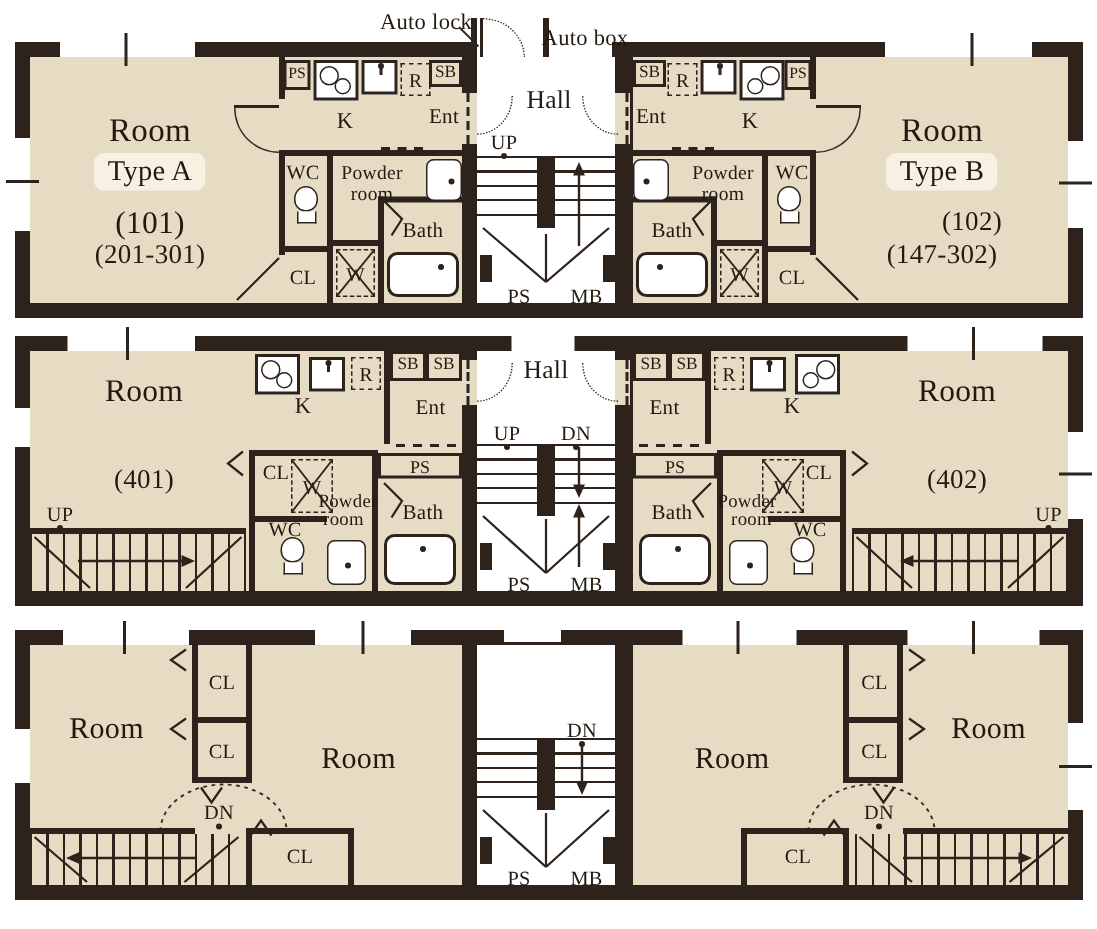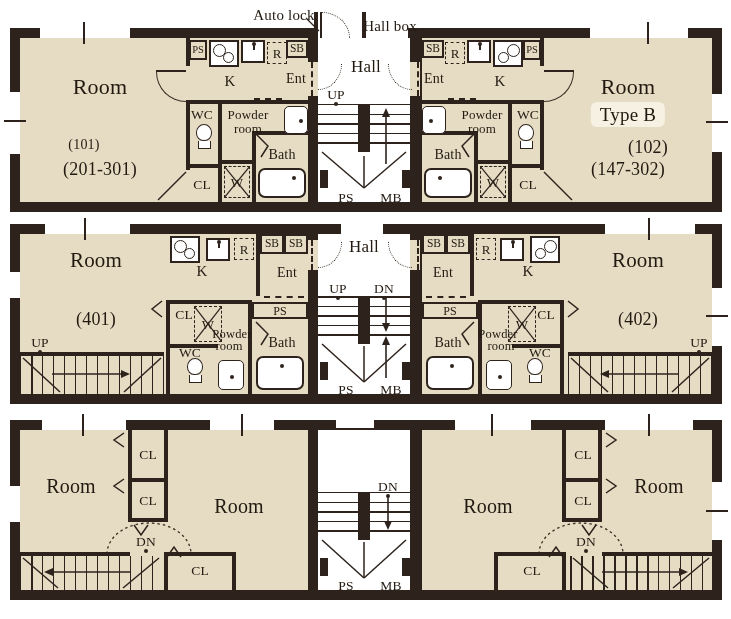--- a/index.html
+++ b/index.html
@@ -63,7 +63,7 @@
       <line x1="0" y1="2" x2="13" y2="15" stroke="#2d231c" stroke-width="1.2"></line>
     </svg>
   <div class="lbl" style="left:284px;top:8px;font-size:15px">Auto lock</div>
-  <div class="lbl" style="left:390px;top:19px;font-size:15px">Hall box</div>
+  <div class="lbl" style="left:390px;top:19px;font-size:15px">Auto box</div>
 
   <div class="wall" style="left:186px;top:38px;width:4px;height:28px"></div>
   <div class="wall" style="left:156px;top:70px;width:30px;height:2px"></div>

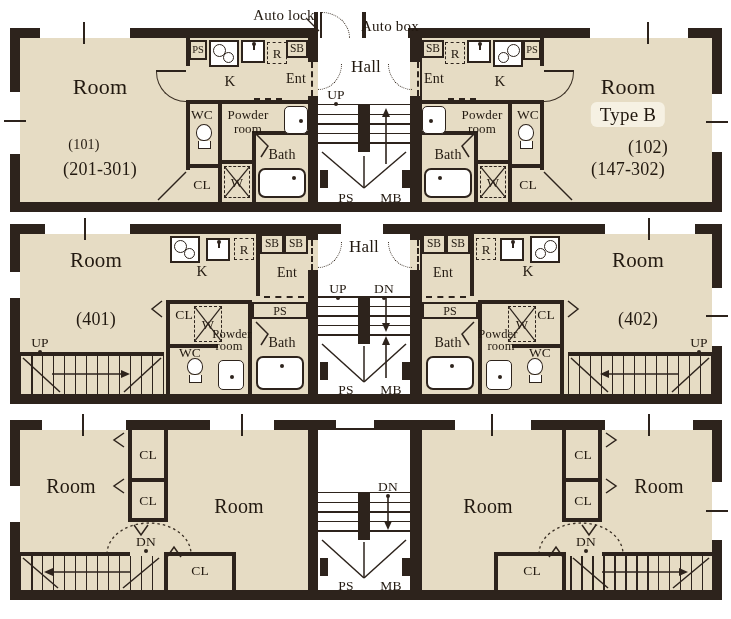--- a/index.html
+++ b/index.html
@@ -127,6 +127,7 @@
   </div>
 
   <div class="lbl" style="left:100px;top:76px;font-size:22px">Room</div>
+  <div class="lbl pill" style="left:100px;top:102px;font-size:19px">Type A</div>
   <div class="lbl" style="left:84px;top:138px;font-size:14px">(101)</div>
   <div class="lbl" style="left:100px;top:160px;font-size:18px">(201-301)</div>
 

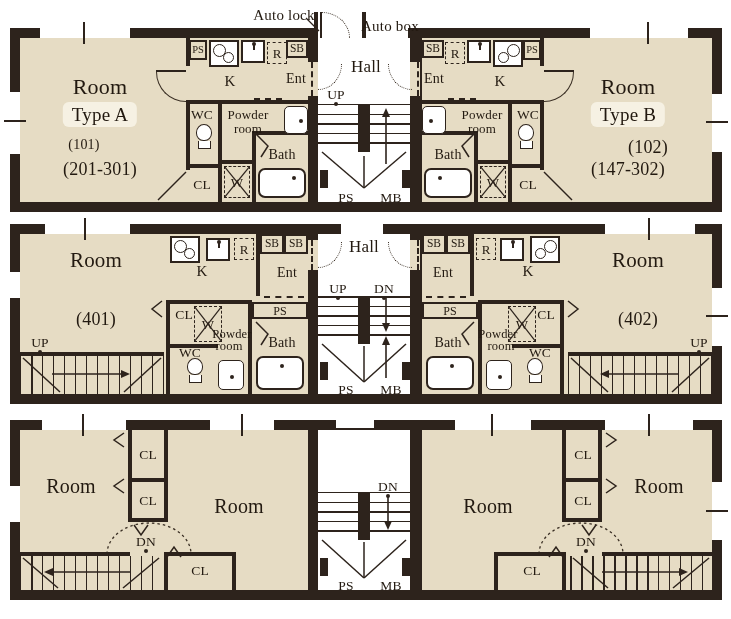--- a/index.html
+++ b/index.html
@@ -128,7 +128,7 @@
 
   <div class="lbl" style="left:100px;top:76px;font-size:22px">Room</div>
   <div class="lbl pill" style="left:100px;top:102px;font-size:19px">Type A</div>
-  <div class="lbl" style="left:84px;top:138px;font-size:14px">(101)</div>
+  <div class="lbl" style="left:100px;top:138px;font-size:21px">(101)</div>
   <div class="lbl" style="left:100px;top:160px;font-size:18px">(201-301)</div>
 
   <div class="beige" style="left:308px;top:62px;width:10px;height:34px"></div>

